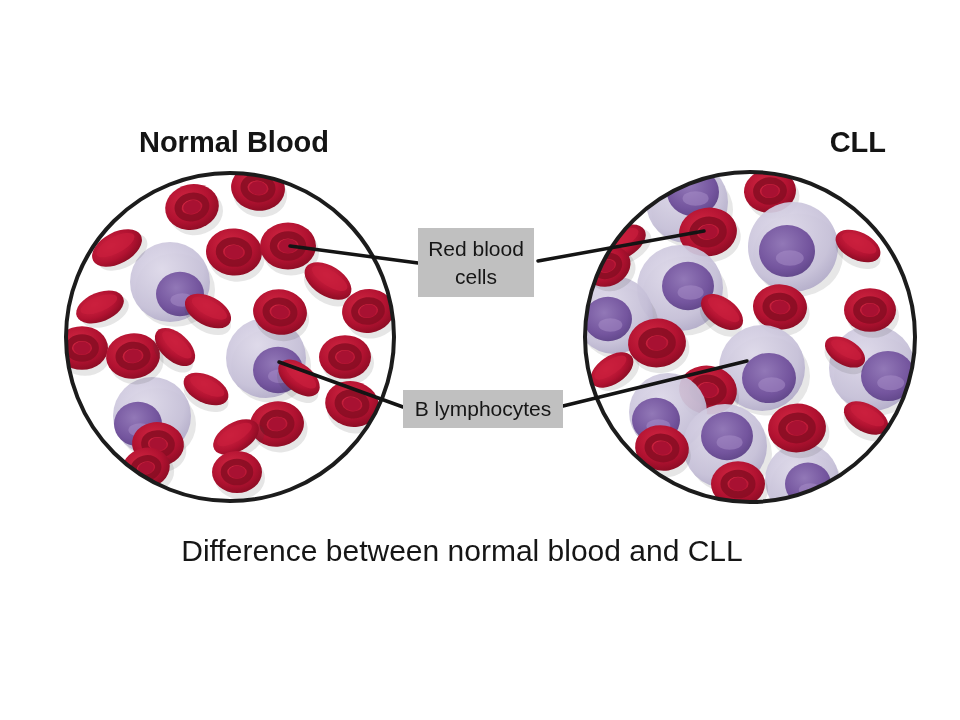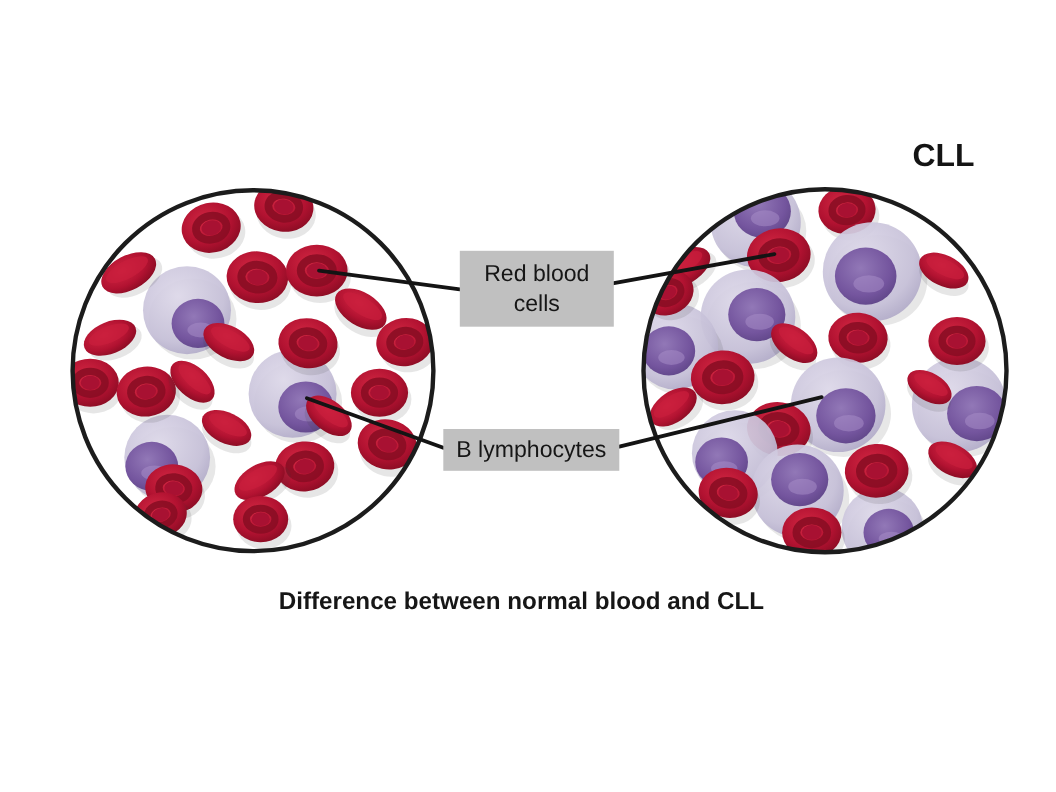--- a/index.html
+++ b/index.html
@@ -377,6 +377,7 @@
       <line x1="563" y1="406" x2="747" y2="361" stroke="#141414" stroke-width="3.5" stroke-linecap="round"></line>
     </svg>
 
+  <div class="panel-title left">Normal Blood</div>
 
   <div class="panel-title right">CLL</div>
 

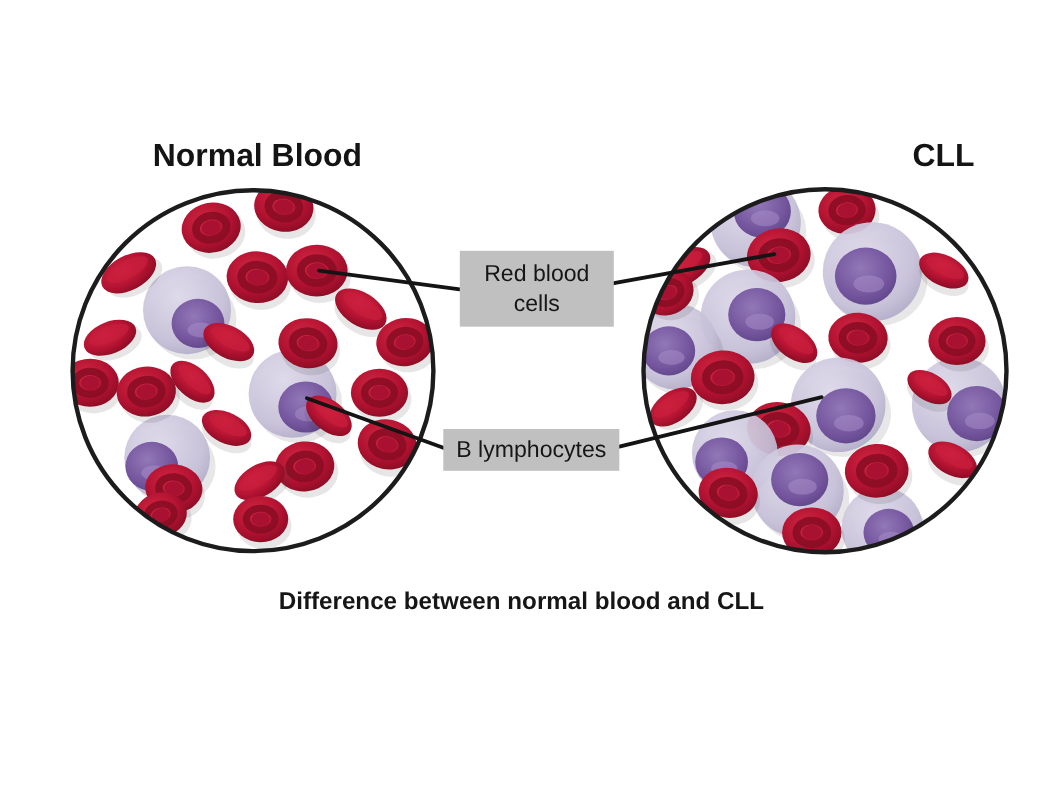--- a/index.html
+++ b/index.html
@@ -37,7 +37,7 @@
     line-height: 1.32;
     font-weight: normal;
   }
-  .callout-label.rbc   { left: 418px; top: 228px; width: 140px; height: 69px; }
+  .callout-label.rbc   { left: 418px; top: 228px; width: 116px; height: 69px; }
   .callout-label.lymph { left: 403px; top: 390px; width: 160px; height: 38px; }
   .figure-caption {
     position: absolute;

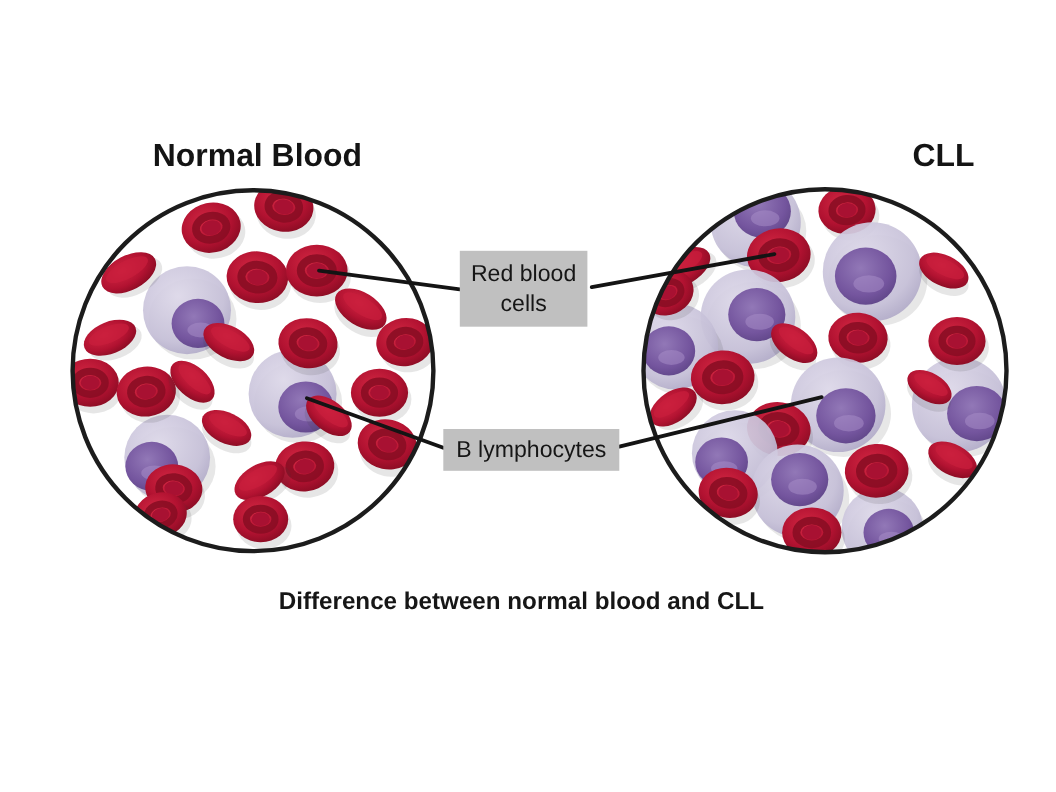--- a/index.html
+++ b/index.html
@@ -41,12 +41,12 @@
   .callout-label.lymph { left: 403px; top: 390px; width: 160px; height: 38px; }
   .figure-caption {
     position: absolute;
-    left: 12px;
+    left: 0px;
     top: 534px;
     width: 924px;
     text-align: center;
-    font-size: 22px;
-    font-weight: bold;
+    font-size: 30px;
+    font-weight: normal;
     color: #161616;
   }
 </style>

